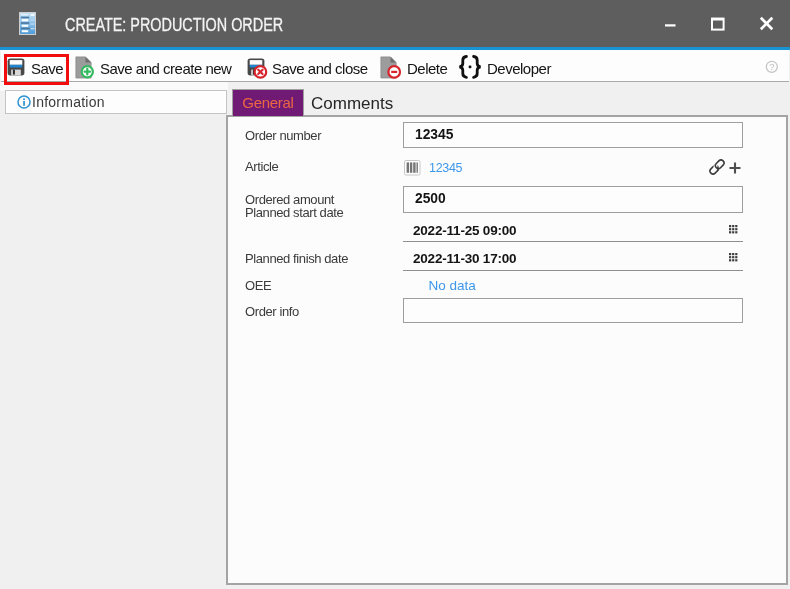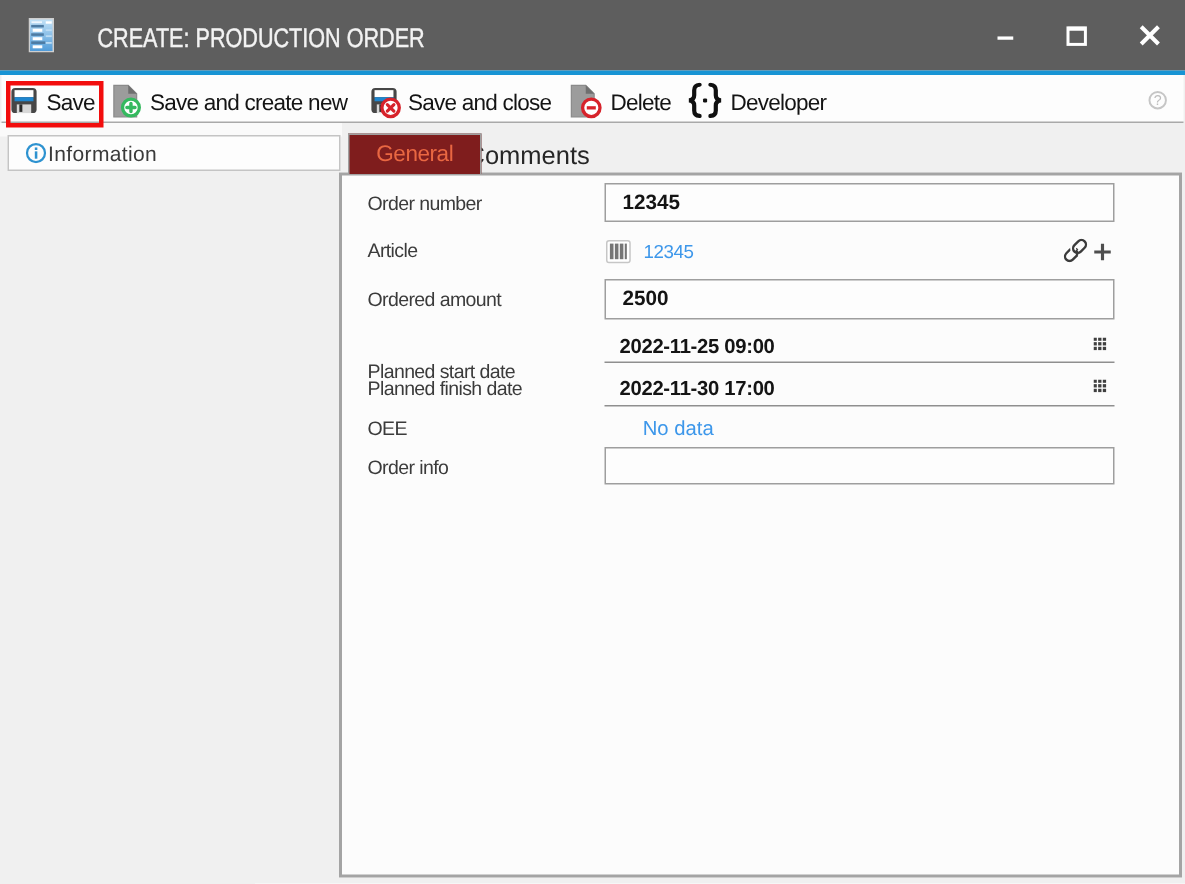--- a/index.html
+++ b/index.html
@@ -19,7 +19,7 @@
 
   #infobox { left:5px; top:90px; width:222px; height:24px; background:#fdfdfd; border:1px solid #c4c4c4; }
   #infotext { left:32px; top:93.5px; font-size:14px; letter-spacing:0.25px; color:#3a3a3a; }
-  #gentab { left:232px; top:89px; width:89px; height:27px; background:#7f1d1d;
+  #gentab { left:232px; top:89px; width:72px; height:27px; background:#701a75;
             border:1px solid #a0a0a0; border-bottom:none; z-index:3;
             color:#e96742; font-size:15px; letter-spacing:-0.3px; text-align:center; line-height:26px; }
   #comments { left:311px; top:94px; font-size:17px; color:#262626; }

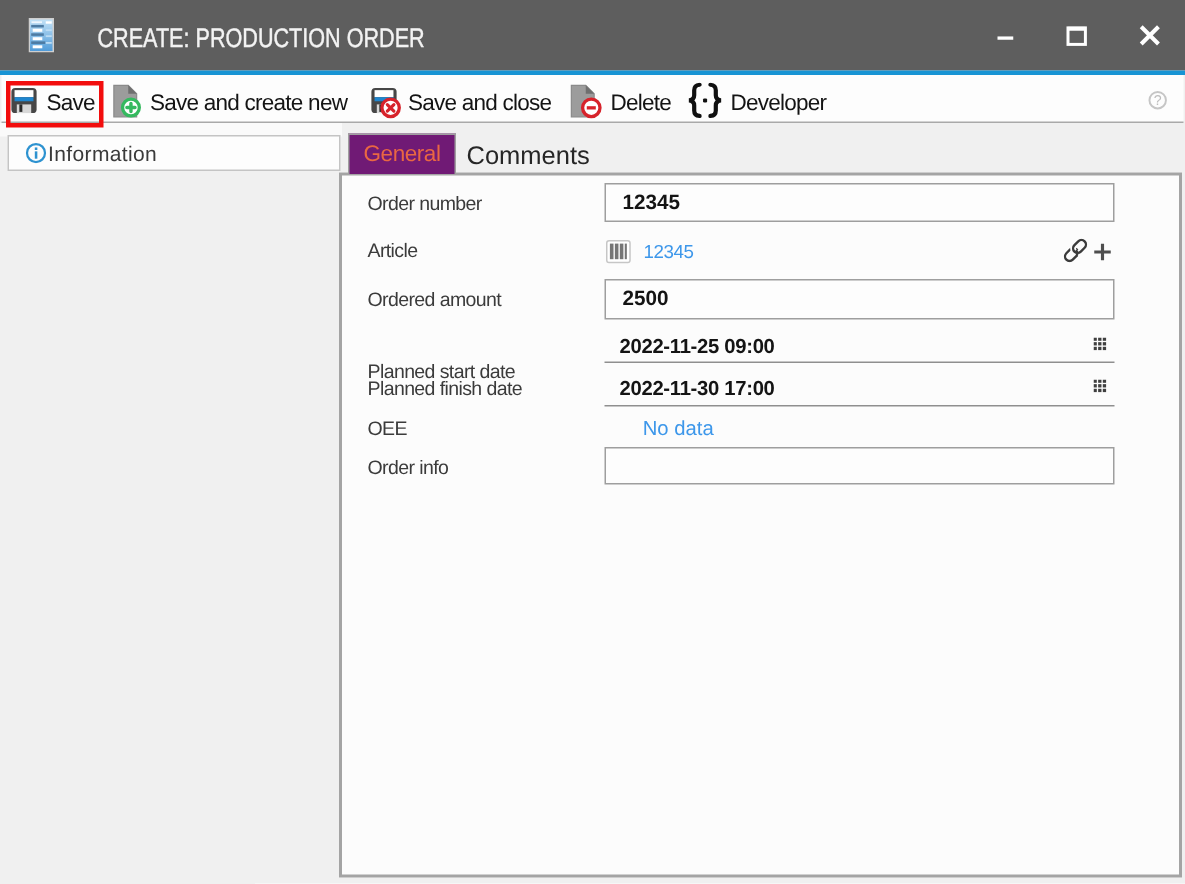--- a/index.html
+++ b/index.html
@@ -160,7 +160,7 @@
   <div class="label" style="top:192px;">Ordered amount</div>
   <div class="input" style="top:186px;height:27px;line-height:23.5px;">2500</div>
 
-  <div class="label" style="top:240px;text-align:right;">Planned start date</div>
+  <div class="label" style="top:205px;text-align:right;">Planned start date</div>
   <div class="dateval" style="top:223px;">2022-11-25 09:00</div>
   <div class="underline" style="top:240.5px;"></div>
   <svg class="abs" style="left:728.8px;top:224.9px;" width="9" height="9" viewBox="0 0 9 9">

